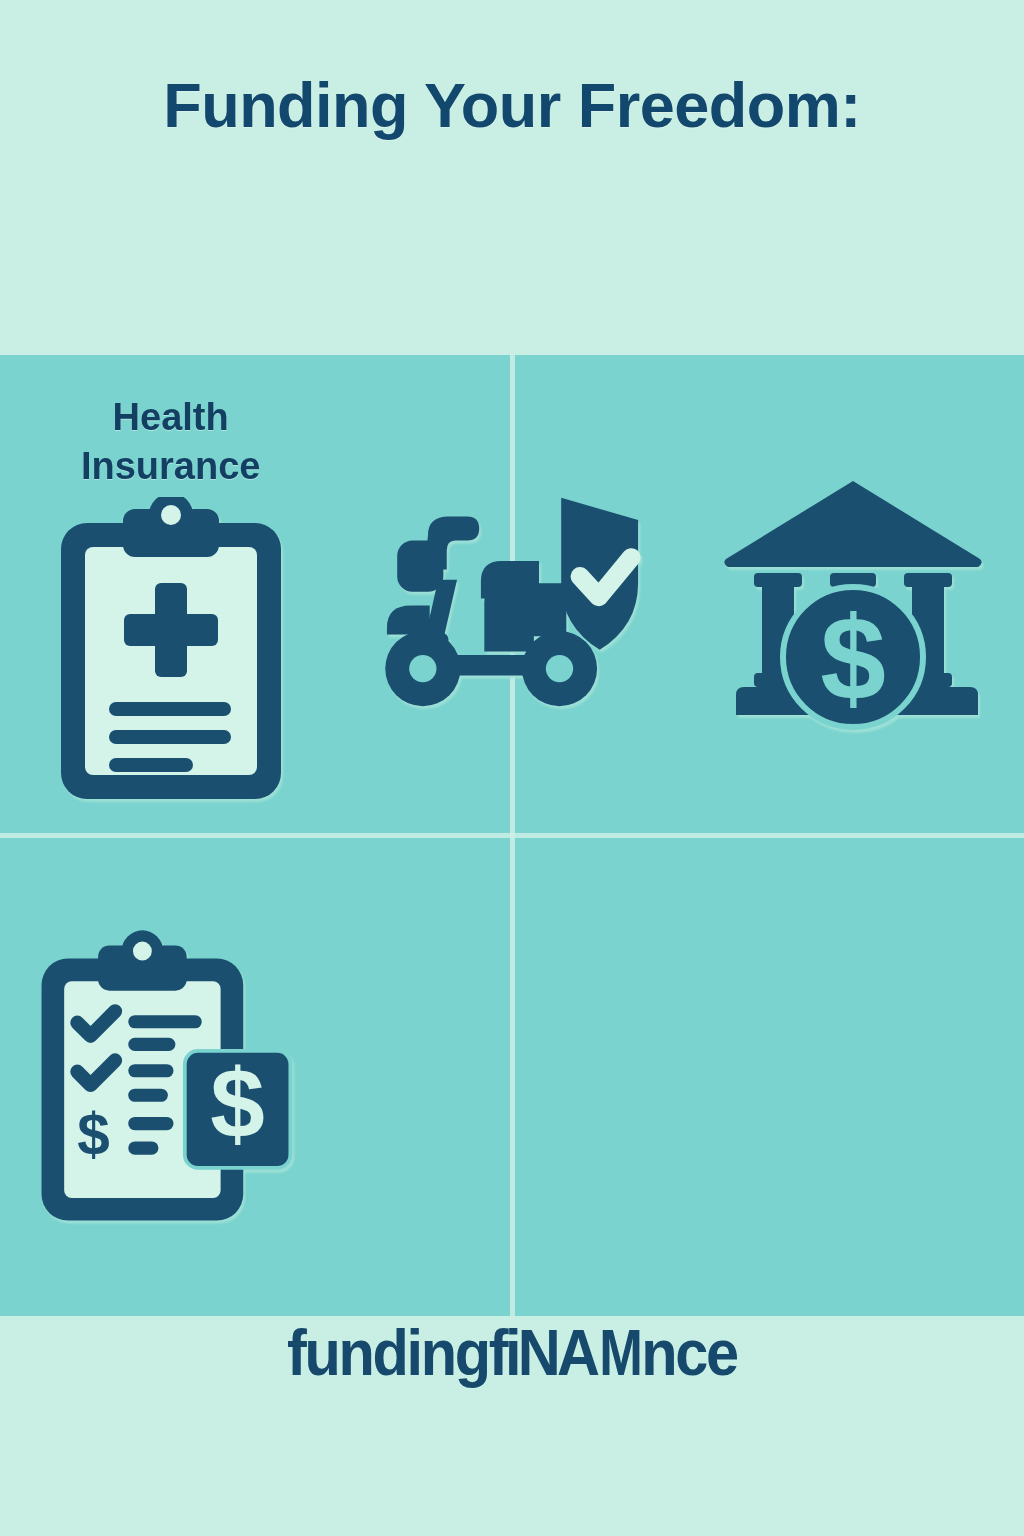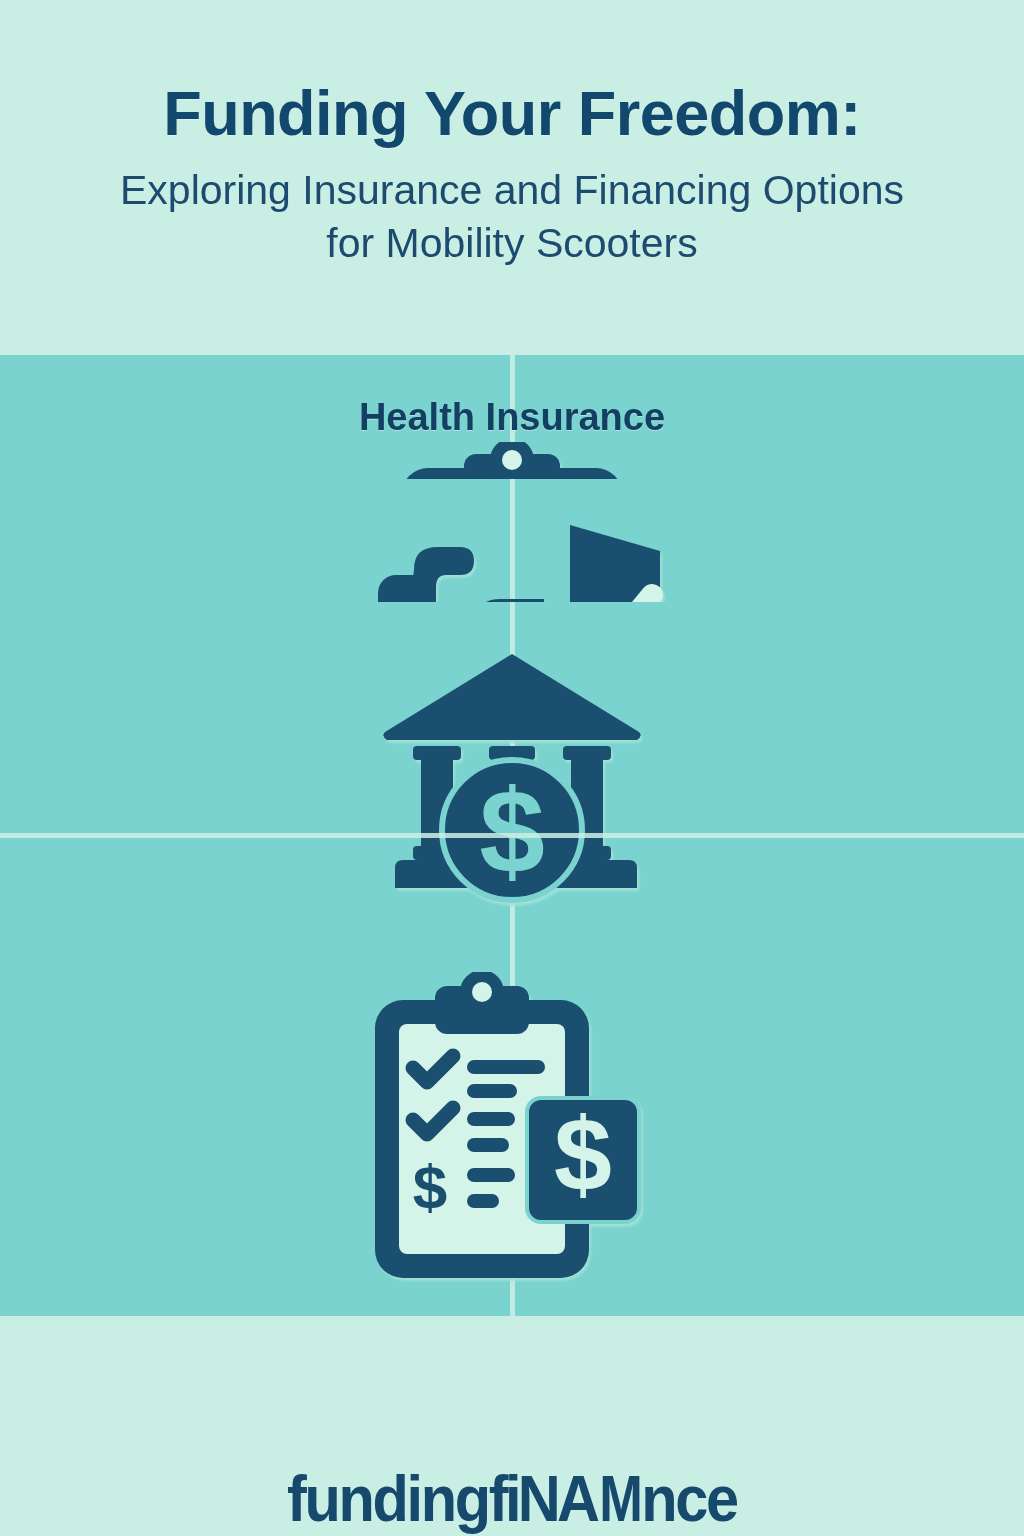--- a/index.html
+++ b/index.html
@@ -36,7 +36,7 @@
     color: #12486e;
     letter-spacing: -0.5px;
     line-height: 1.05;
-    margin: 8px 0 18px 0;
+    margin: 0 0 18px 0;
     text-shadow: 0 1px 0 #d9f3ea;
   }
   .subtitle {

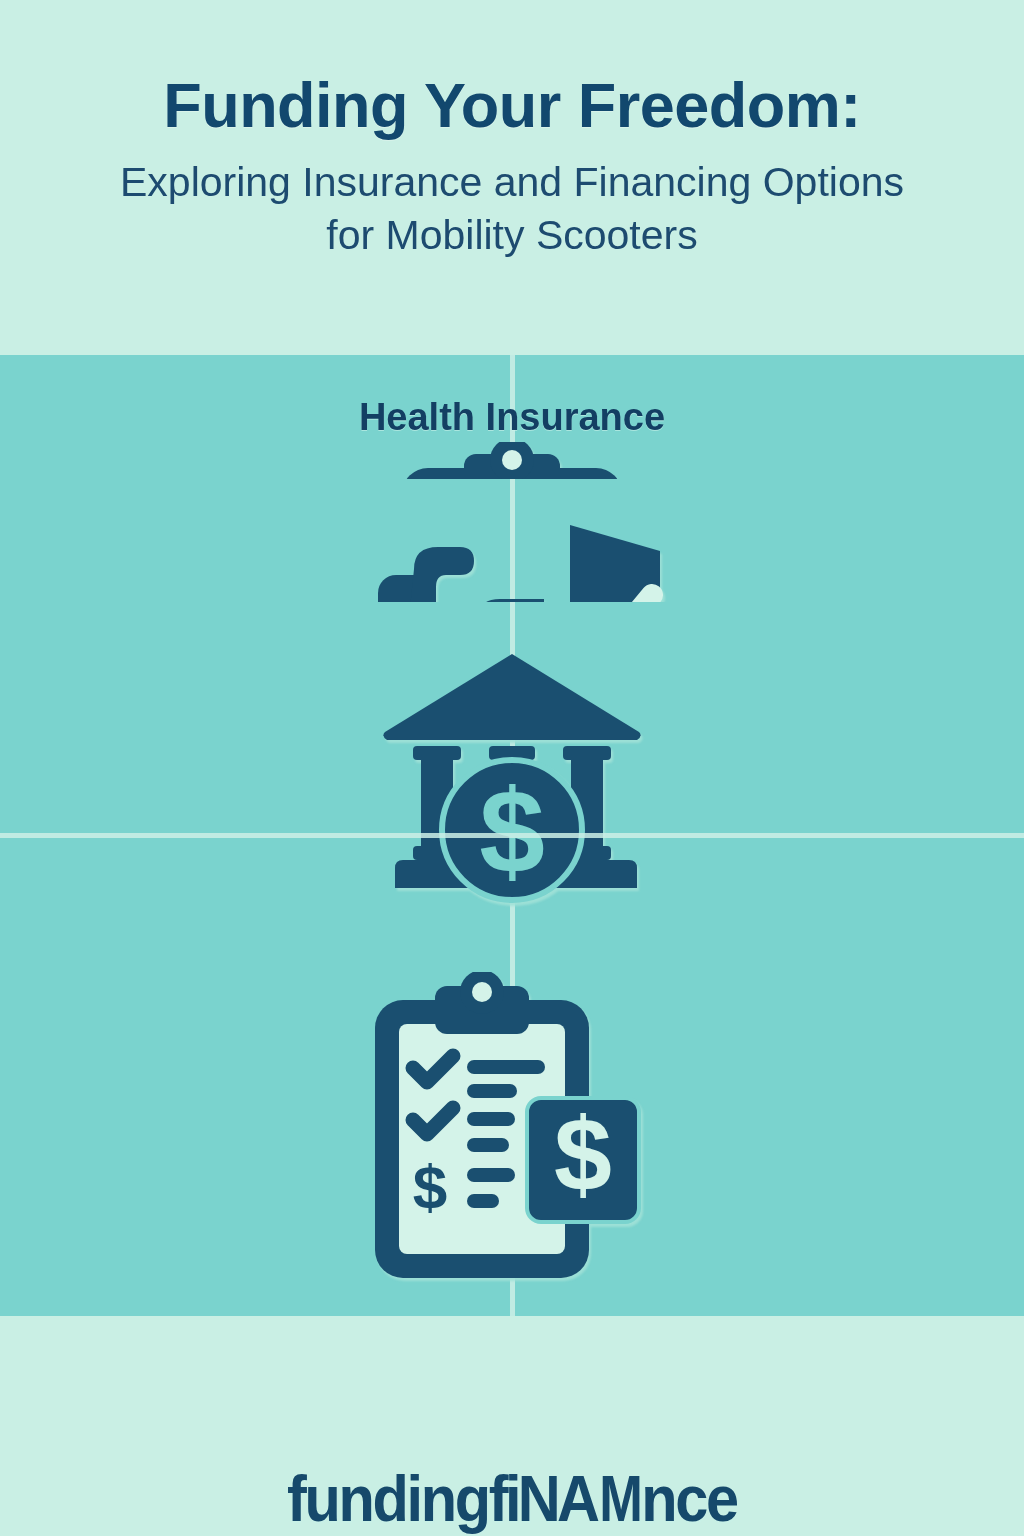--- a/index.html
+++ b/index.html
@@ -135,7 +135,6 @@
 
   <div class="header">
     <h1 class="title">Funding Your Freedom:</h1>
-    <p class="subtitle">Exploring Insurance and Financing Options for Mobility Scooters</p>
   </div>
 
   <div class="grid">

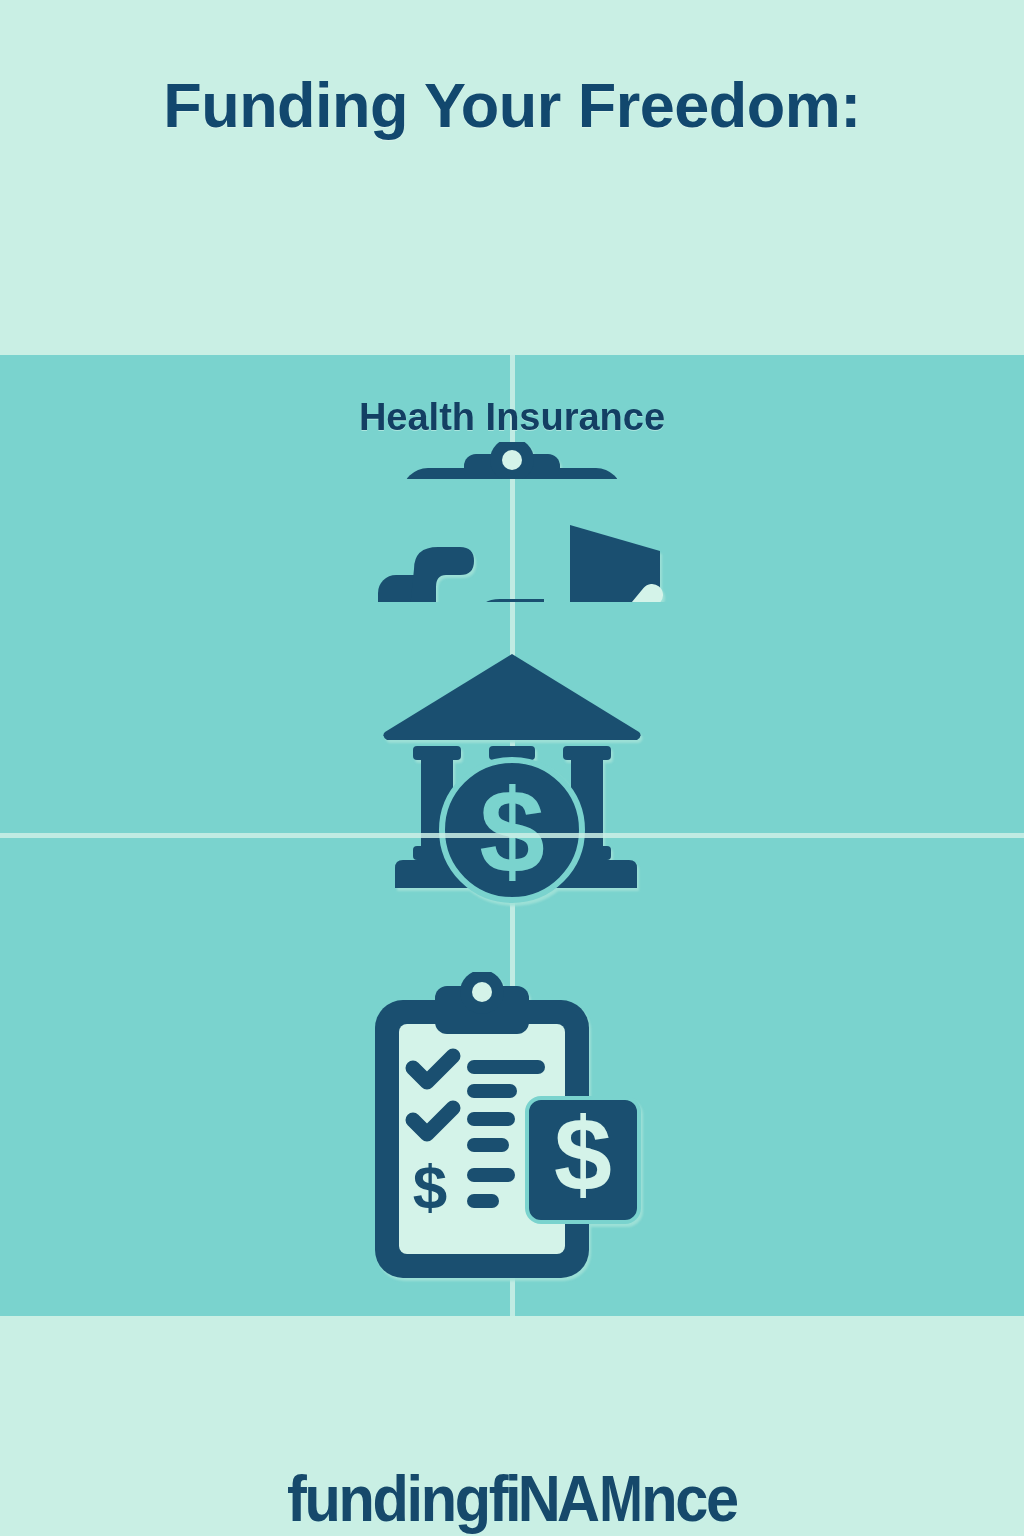--- a/index.html
+++ b/index.html
@@ -54,7 +54,7 @@
     height: 961px;
     background: #7ad3ce;
     display: grid;
-    grid-template-columns: 1fr;
+    grid-template-columns: 1fr 1fr 1fr;
     grid-template-rows: 1fr 1fr;
   }
   .grid::before,

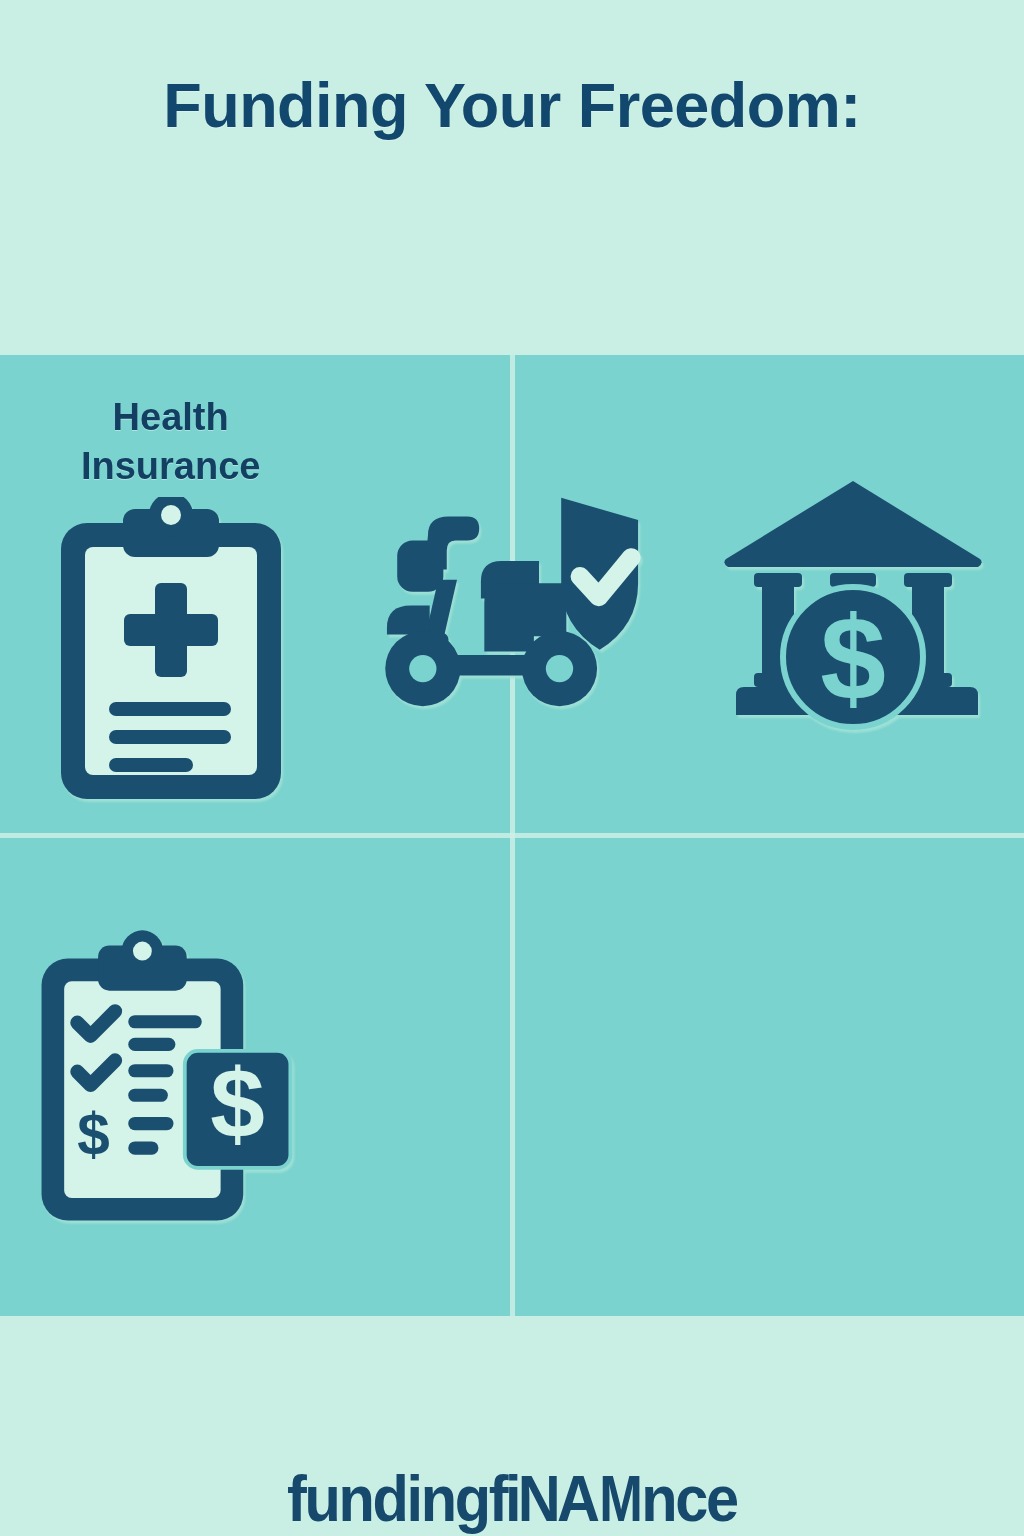--- a/index.html
+++ b/index.html
@@ -113,7 +113,7 @@
     flex: 1;
     background: #c9efe4;
     display: flex;
-    align-items: flex-end;
+    align-items: flex-start;
     justify-content: center;
   }
   .logo {

